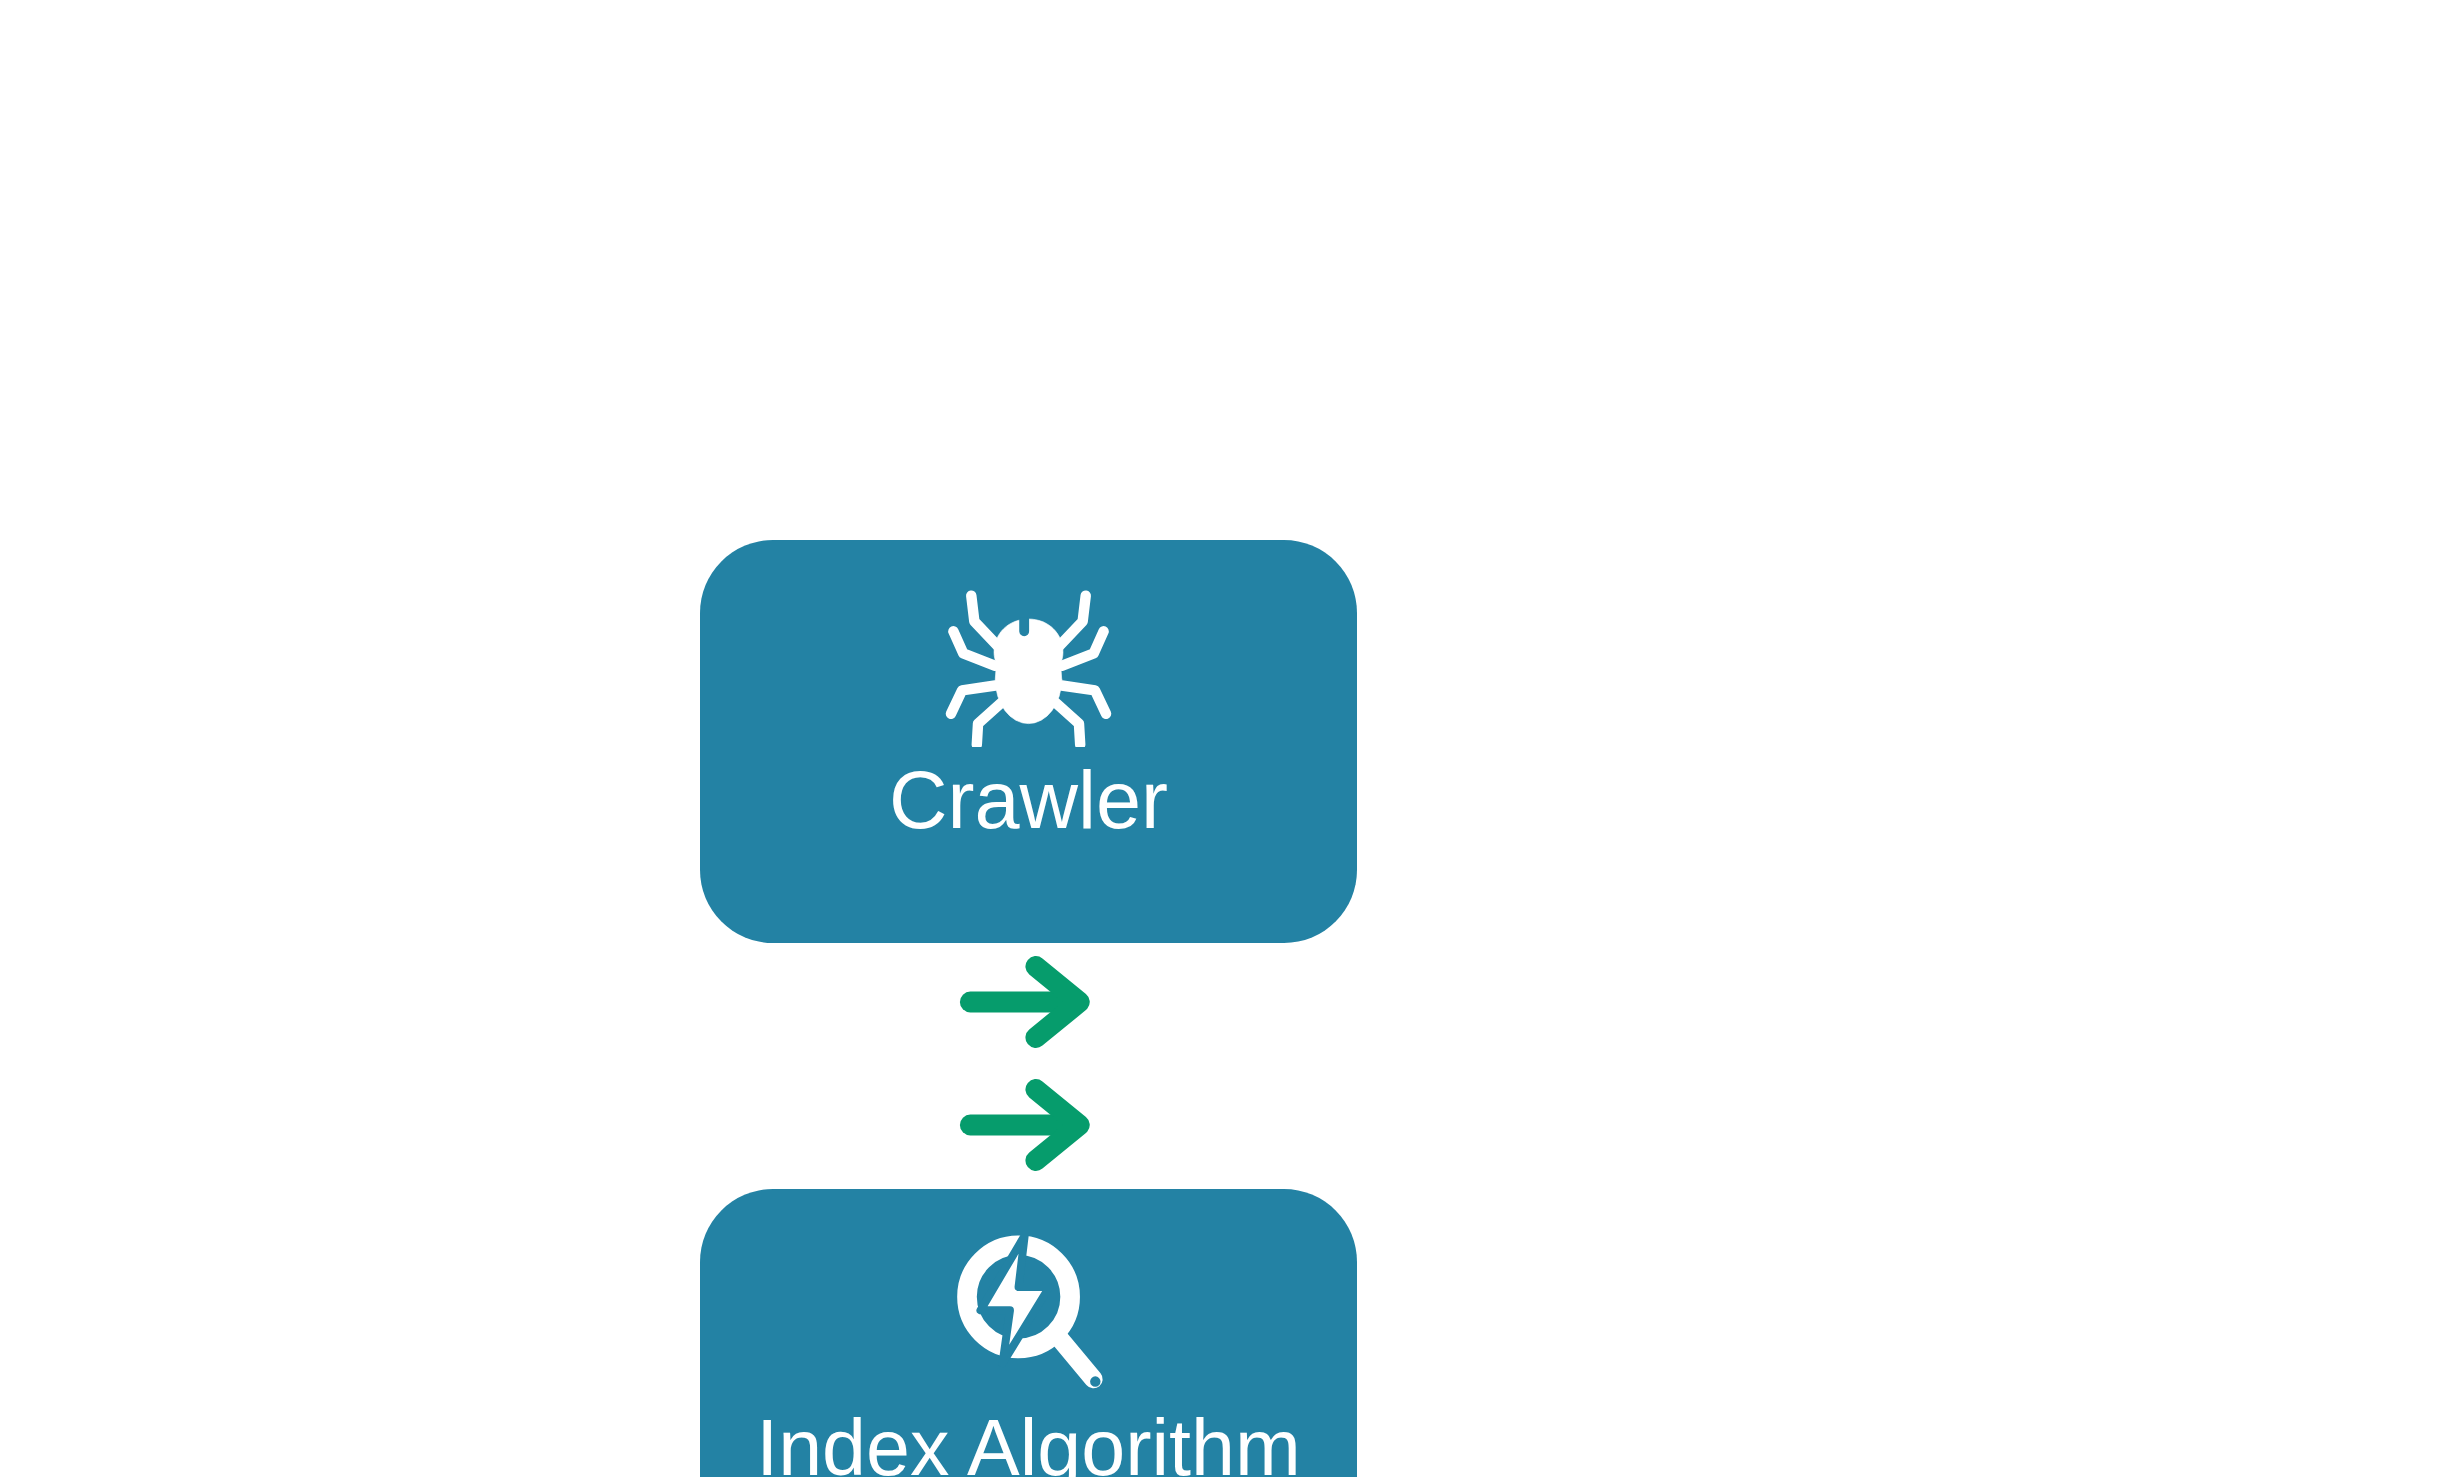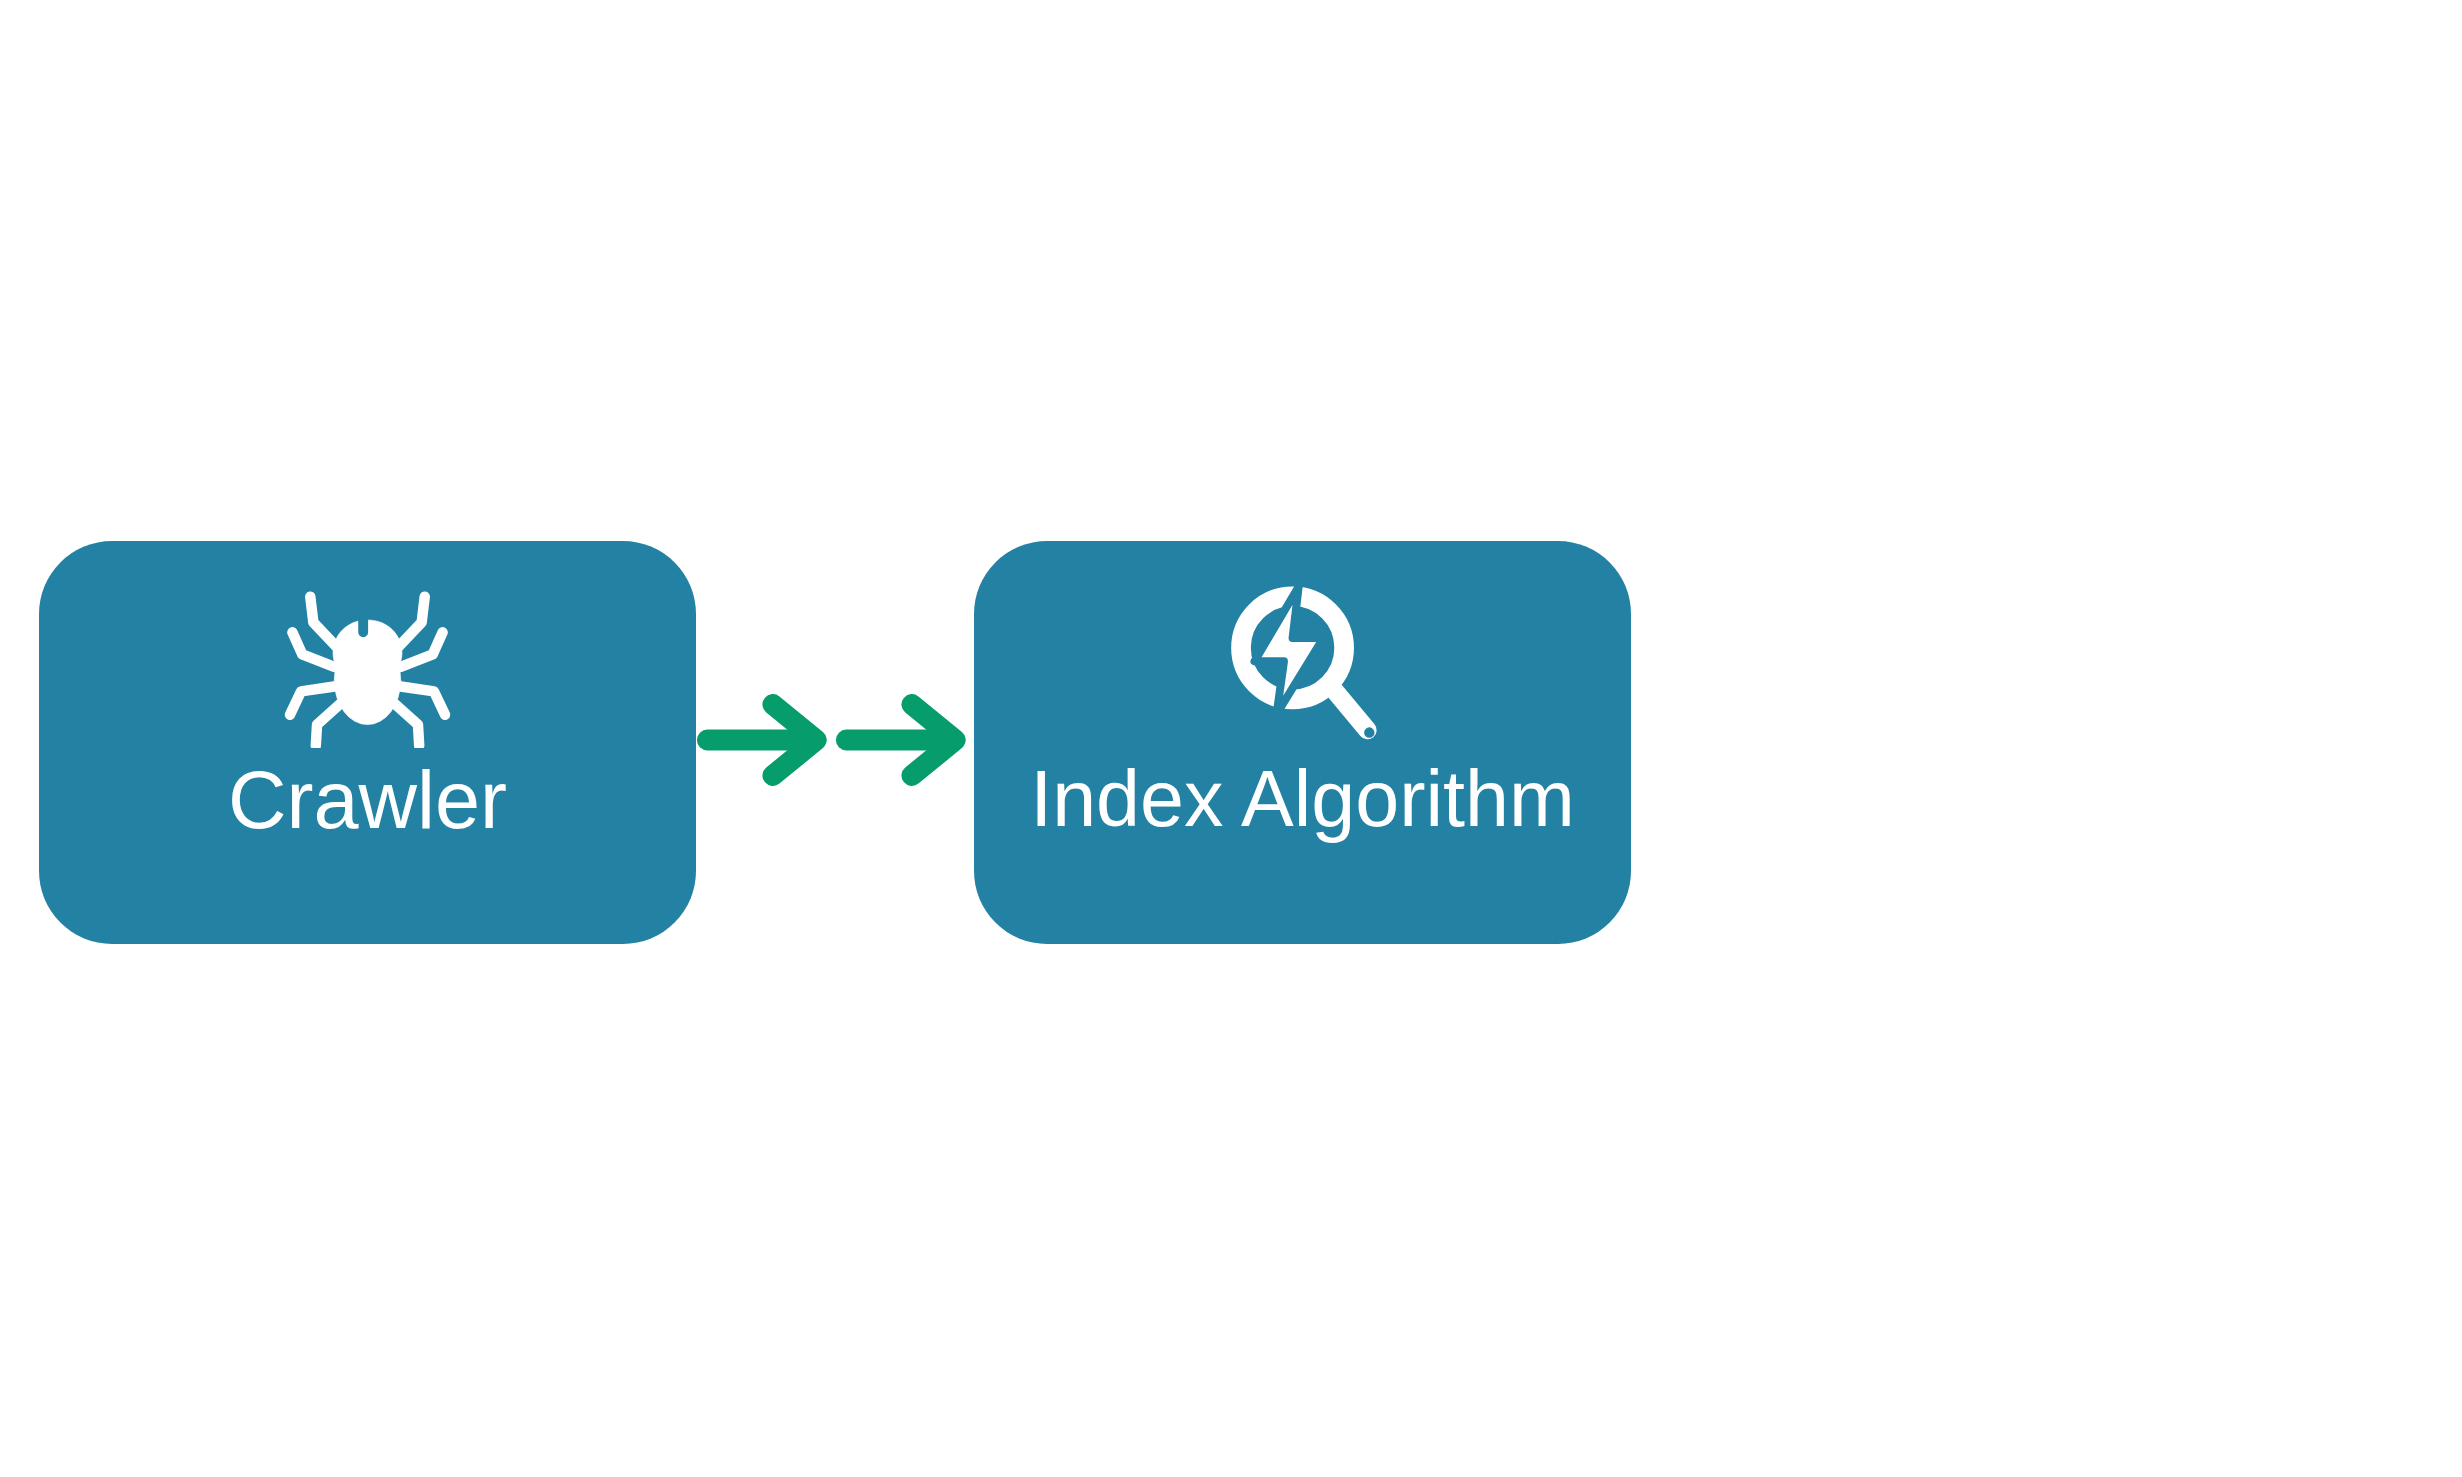--- a/index.html
+++ b/index.html
@@ -29,8 +29,9 @@
     width: 1979px;
     height: 404px;
     display: flex;
-    flex-direction: row;
+    flex-direction: column;
     align-items: center;
+    justify-content: space-between;
   }
 
   

